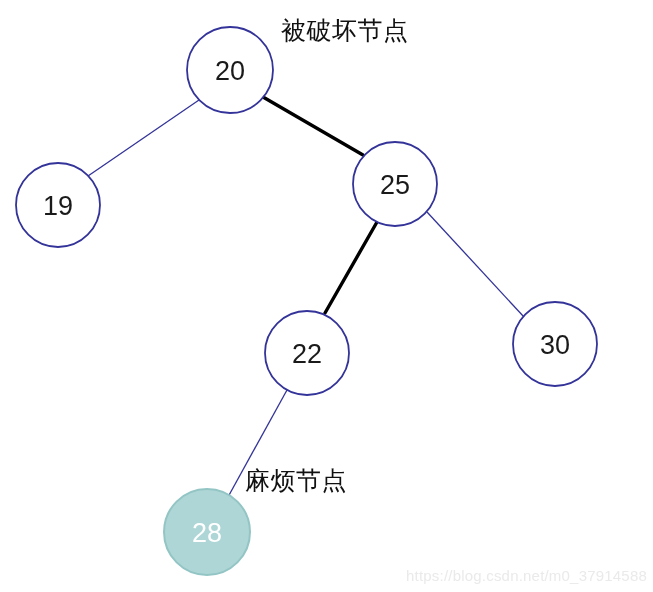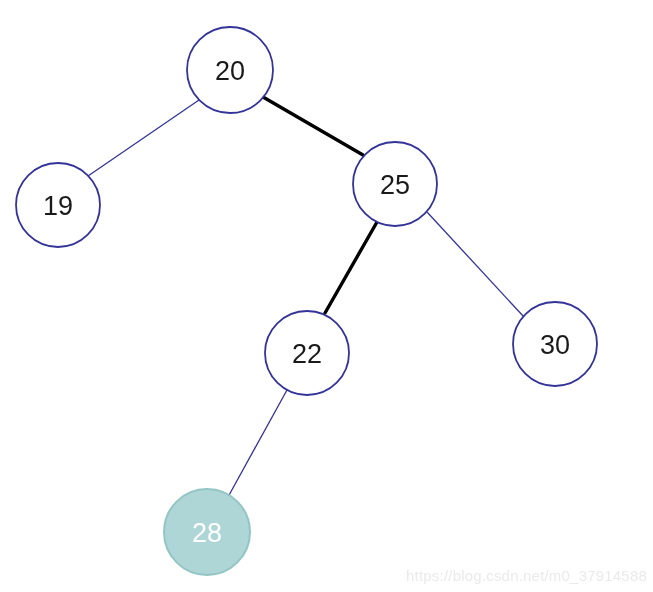--- a/index.html
+++ b/index.html
@@ -131,6 +131,7 @@
     </g>
   </svg>
 
+  <div class="annotation-text" style="left:281px; top:18px;">被破坏节点</div>
 
 
   <div id="watermark">https://blog.csdn.net/m0_37914588</div>

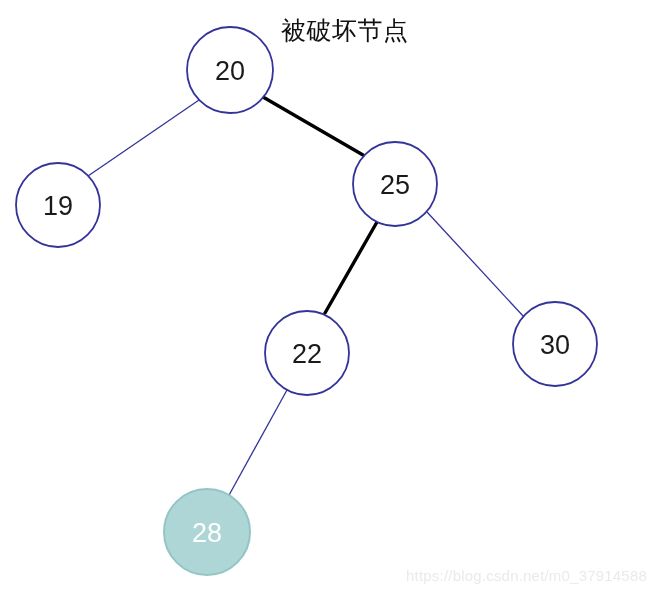--- a/index.html
+++ b/index.html
@@ -133,6 +133,7 @@
 
   <div class="annotation-text" style="left:281px; top:18px;">被破坏节点</div>
 
+  <div class="annotation-text" style="left:245px; top:468px;">麻烦节点</div>
 
   <div id="watermark">https://blog.csdn.net/m0_37914588</div>
 

